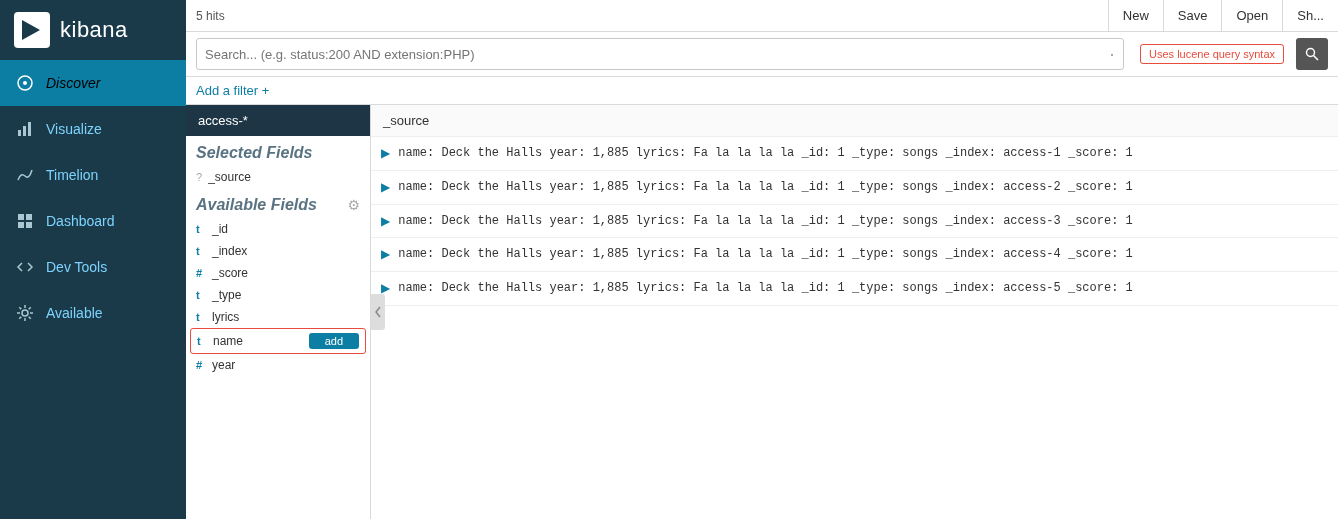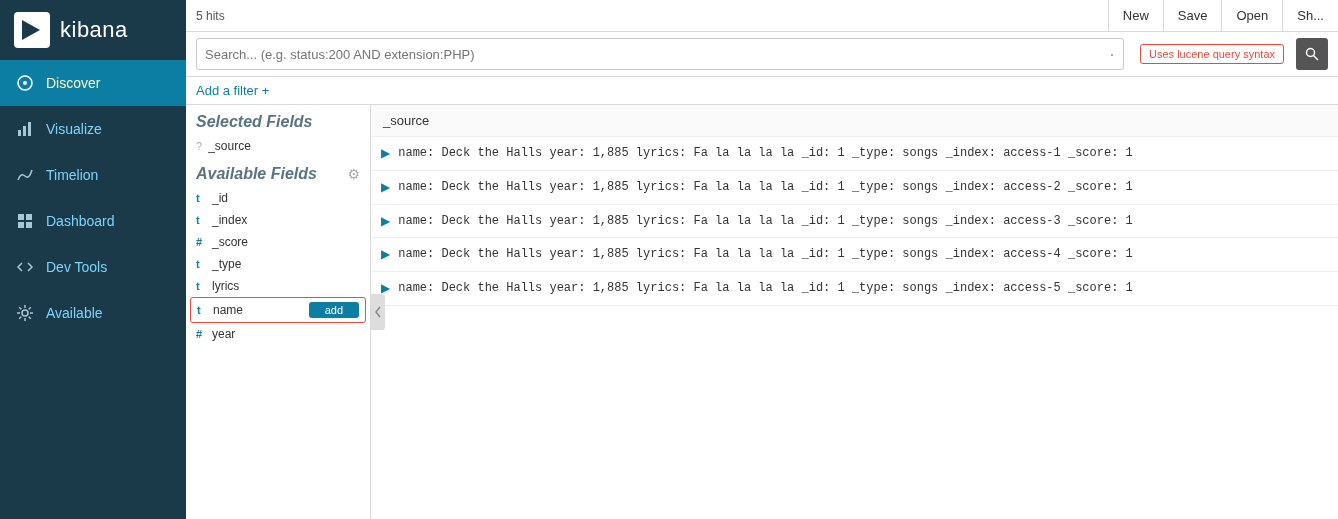--- a/index.html
+++ b/index.html
@@ -44,7 +44,7 @@
       text-decoration: none;
       font-size: 14px;
     }
-    .sidebar-item.active { background: #0d7ea3; color: #fef9c3; }
+    .sidebar-item.active { background: #0d7ea3; color: #000000; font-style: italic; }
     .sidebar-item .nav-icon {
       width: 22px;
       height: 22px;

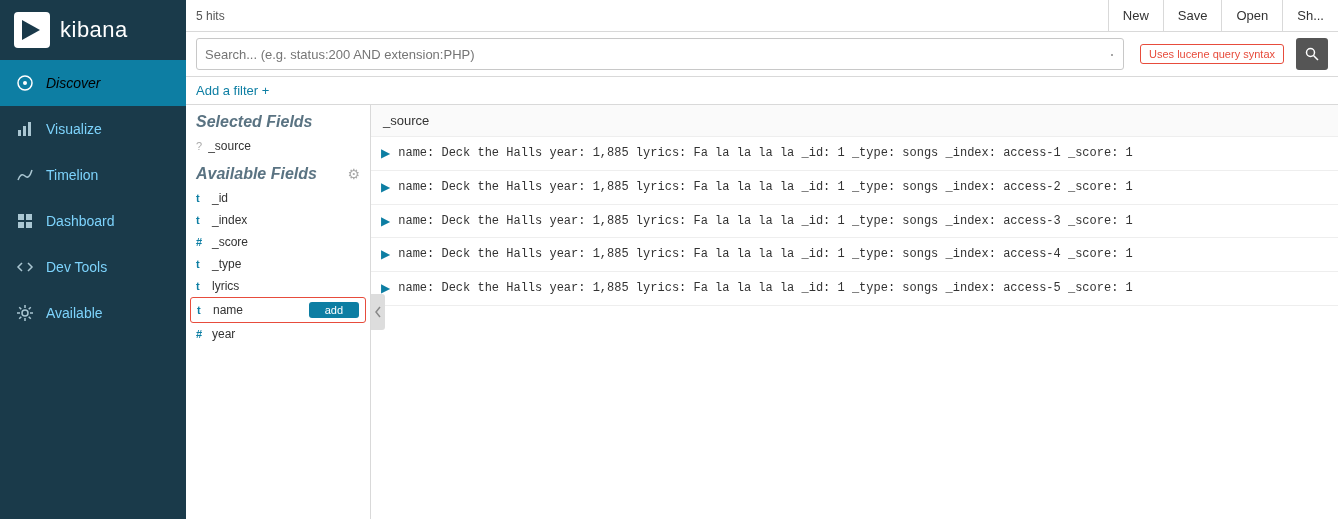--- a/index.html
+++ b/index.html
@@ -401,6 +401,9 @@
     <div style="position:relative;display:flex;">
       <div class="fields-panel">
 
+        <div class="index-pattern-bar">
+          <span>access-*</span>
+        </div>
 
         <div class="fields-section-title">Selected Fields</div>
         <div class="field-item">

